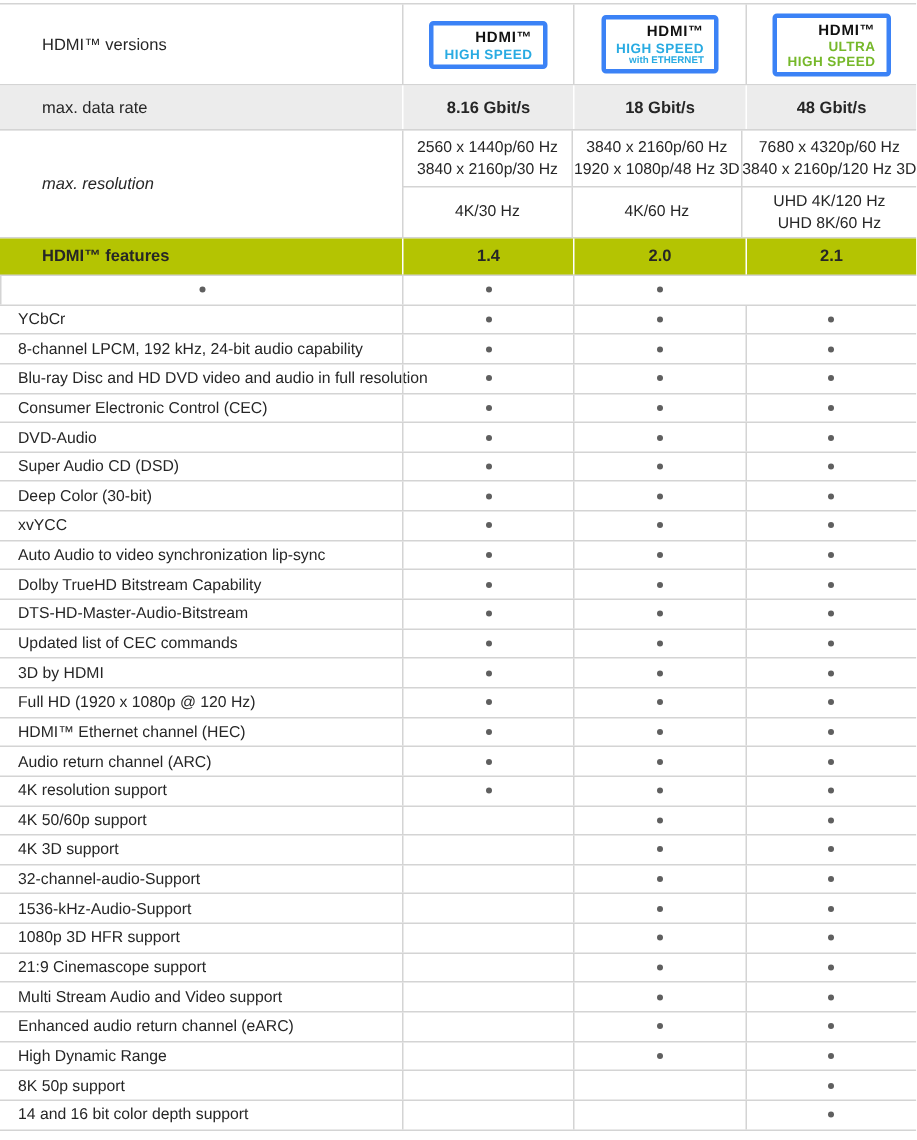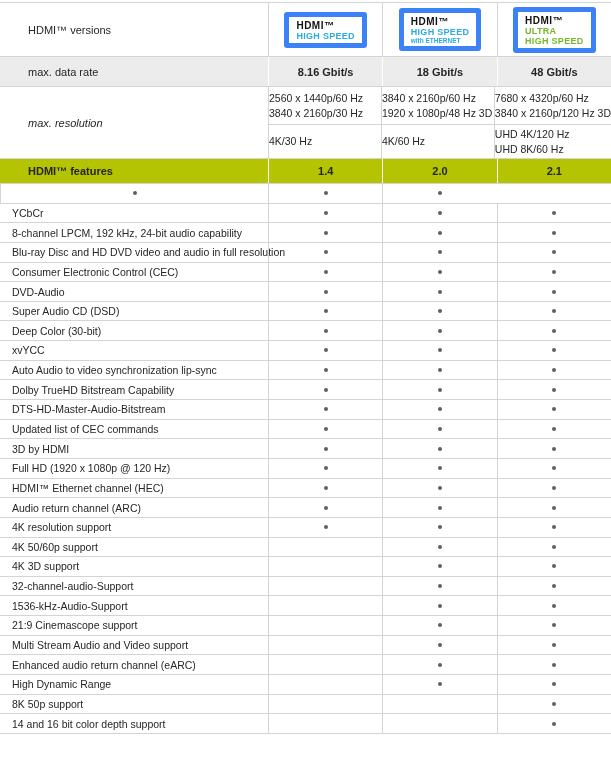--- a/index.html
+++ b/index.html
@@ -21,7 +21,7 @@
   .vline{border-left:1px solid var(--border);}
   
   .row-versions{height:54px;}
-  .badge{border:5px solid #3b82f6;border-radius:3px;background:#fff;padding:3px 7px 2px;min-width:60px;text-align:left;}
+  .badge{border:3px solid #3b82f6;border-radius:3px;background:#fff;padding:3px 7px 2px;min-width:60px;text-align:right;}
   .badge-brand{font-size:10px;font-weight:800;letter-spacing:.5px;color:#111;line-height:11px;}
   .badge-line{font-size:9px;font-weight:800;letter-spacing:.3px;line-height:10px;color:var(--badge-color,#29abe2);}
   .badge-line-sm{font-size:6.5px;font-weight:800;line-height:7px;color:var(--badge-color,#29abe2);}

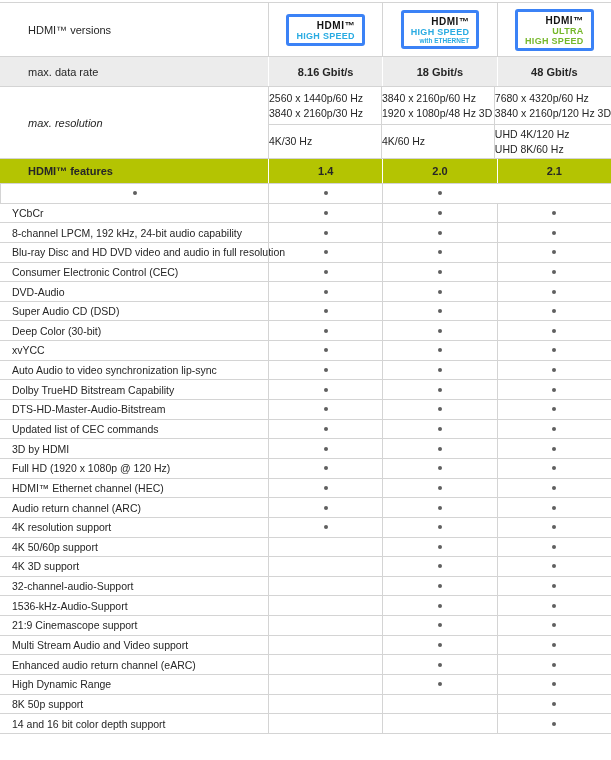--- a/index.html
+++ b/index.html
@@ -31,7 +31,7 @@
   
   .sec-resolution{display:grid;grid-template-columns:268px 1fr 1fr 1fr;grid-template-rows:38px 33px;border-bottom:1px solid var(--border);}
   .sec-resolution .label-cell{grid-row:1 / span 2;font-style:italic;}
-  .res-cell{display:flex;flex-direction:column;align-items:flex-start;justify-content:center;font-size:10.5px;line-height:1.35;white-space:nowrap;}
+  .res-cell{display:flex;flex-direction:column;align-items:center;justify-content:center;font-size:10.5px;line-height:1.35;white-space:nowrap;}
   .res-primary{border-bottom:1px solid var(--border);}
   
   .row-featheader{height:25px;background:var(--accent-green);}

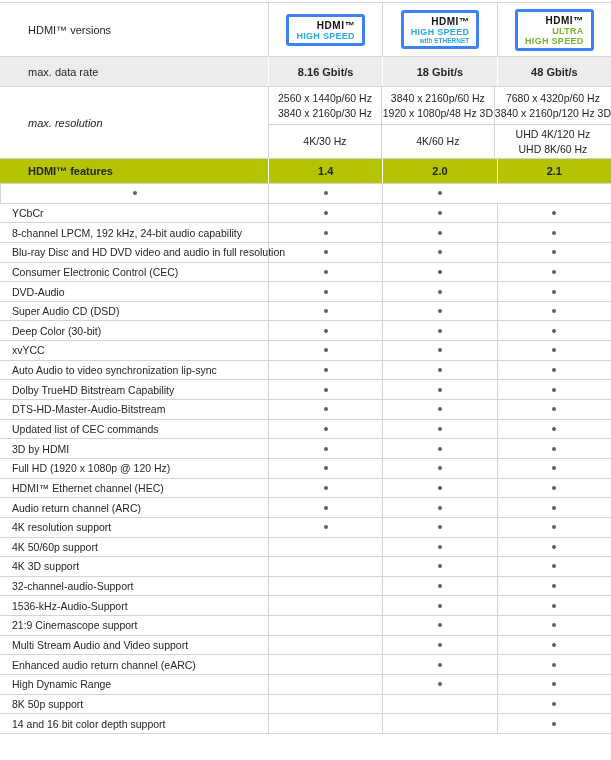--- a/index.html
+++ b/index.html
@@ -394,6 +394,16 @@
           </div>
   </div>
 
+  <div class="frow">
+    <div class="flabel">1080p 3D HFR support</div>
+    <div class="fcell vline"></div>
+    <div class="fcell vline">
+            <span class="dot"></span>
+          </div>
+    <div class="fcell vline">
+            <span class="dot"></span>
+          </div>
+  </div>
 
   <div class="frow">
     <div class="flabel">21:9 Cinemascope support</div>

